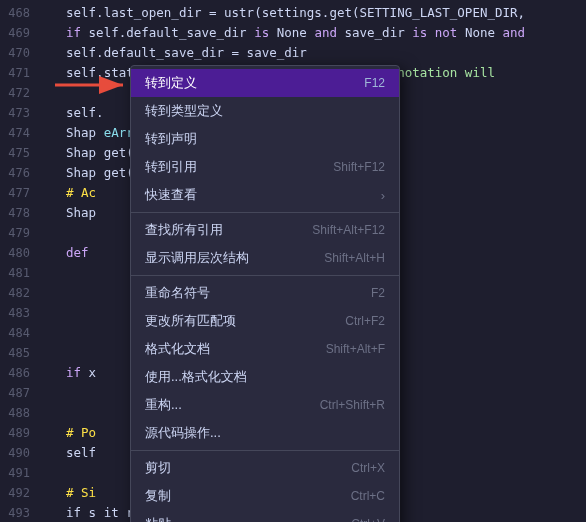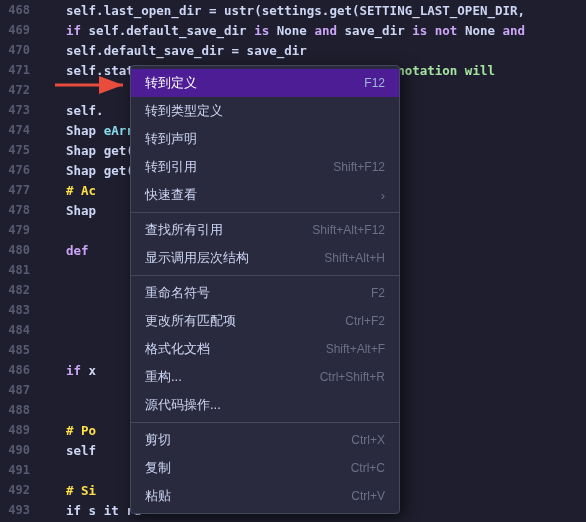--- a/index.html
+++ b/index.html
@@ -28,11 +28,10 @@
 
     .code-line {
       display: flex;
-      align-items: center;
+      align-items: flex-end;
       height: 20px;
       padding: 0 0 0 0;
       white-space: nowrap;
-      font-weight: bold;
     }
 
     .line-number {

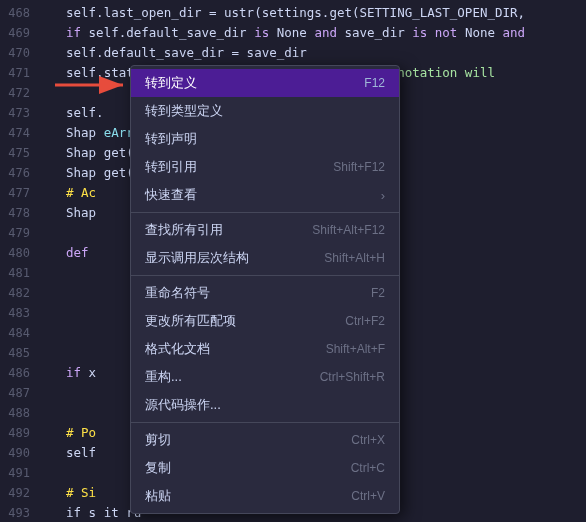--- a/index.html
+++ b/index.html
@@ -321,6 +321,10 @@
         <span class="shortcut">Shift+Alt+F</span>
       </div>
 
+      <div class="menu-item">
+        <span>使用...格式化文档</span>
+        <span class="shortcut"></span>
+      </div>
 
       <div class="menu-item">
         <span>重构...</span>

